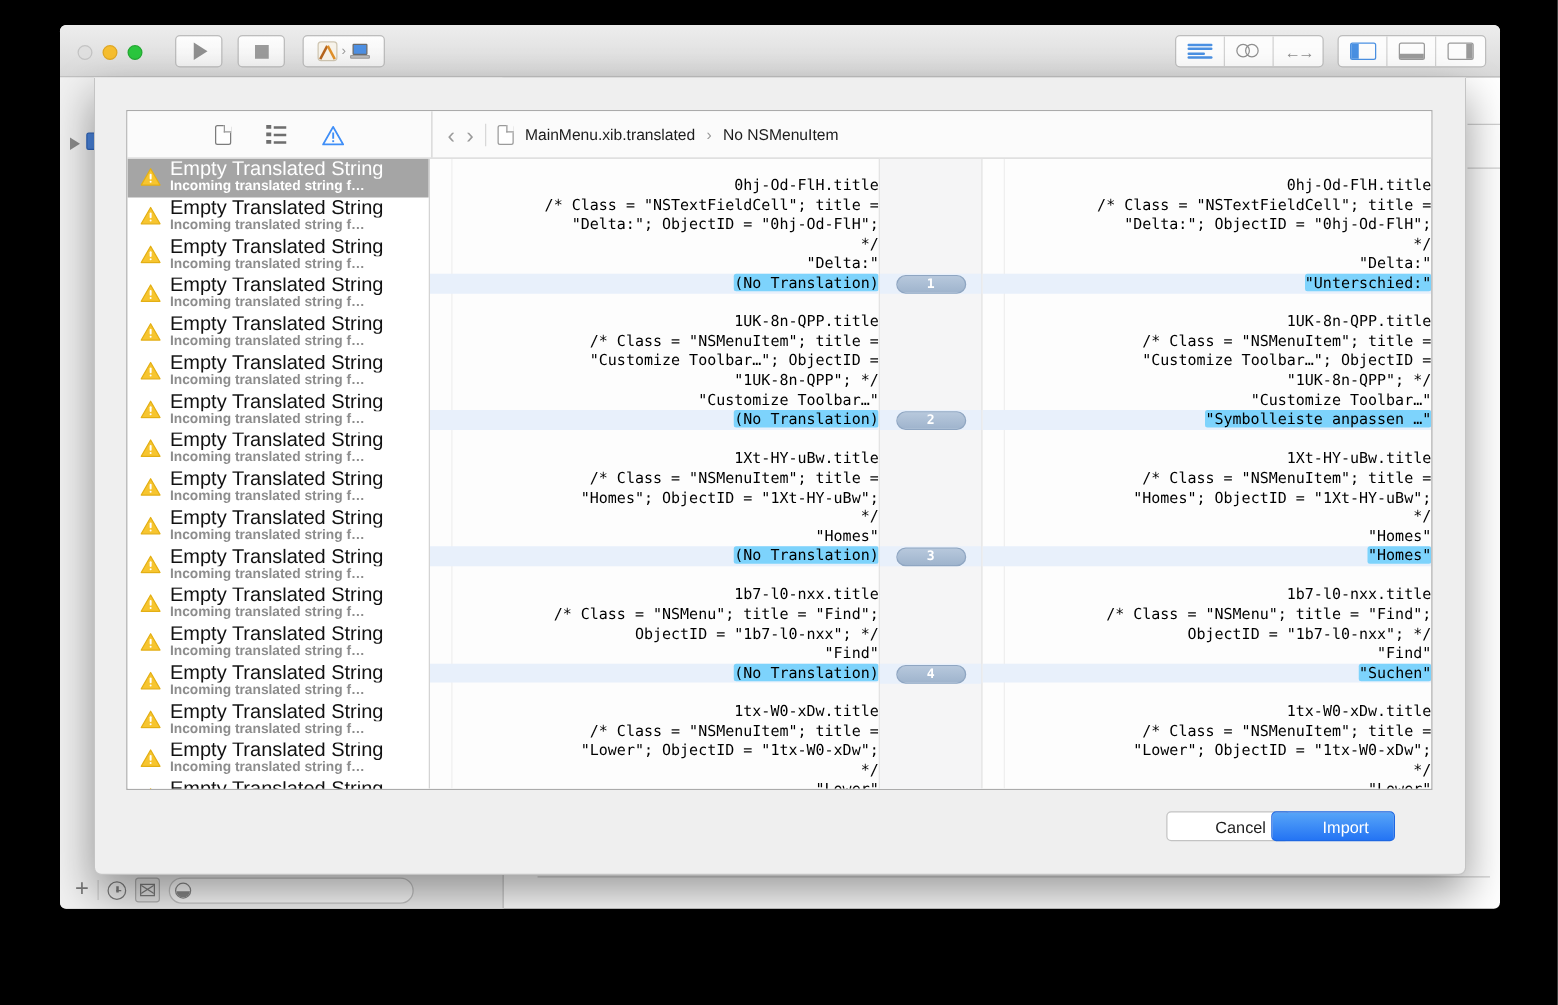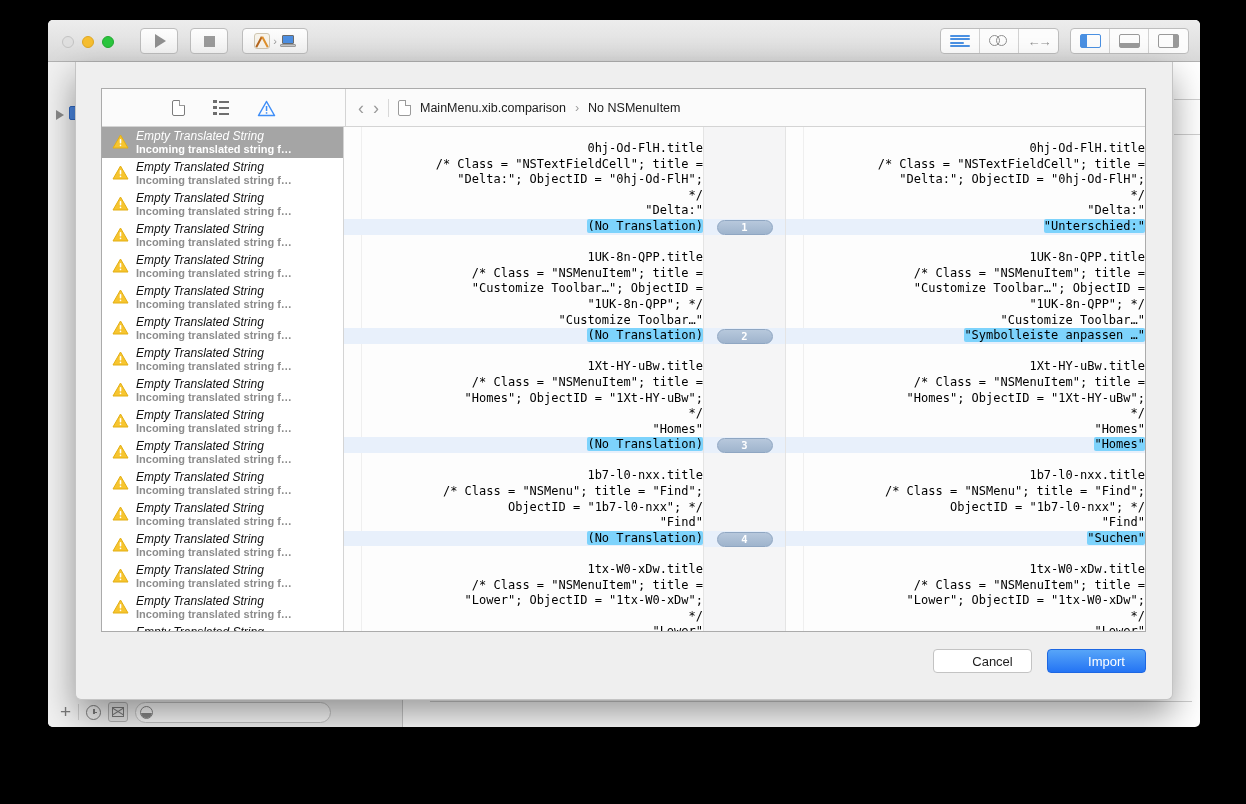--- a/index.html
+++ b/index.html
@@ -229,7 +229,7 @@
           <span class="jchev">›</span>
           <span class="jdiv"></span>
           <span class="docic"></span>
-          <span>MainMenu.xib.comparison</span>
+          <span>MainMenu.xib.translated</span>
           <span class="jsep">›</span>
           <span>No NSMenuItem</span>
         </div>

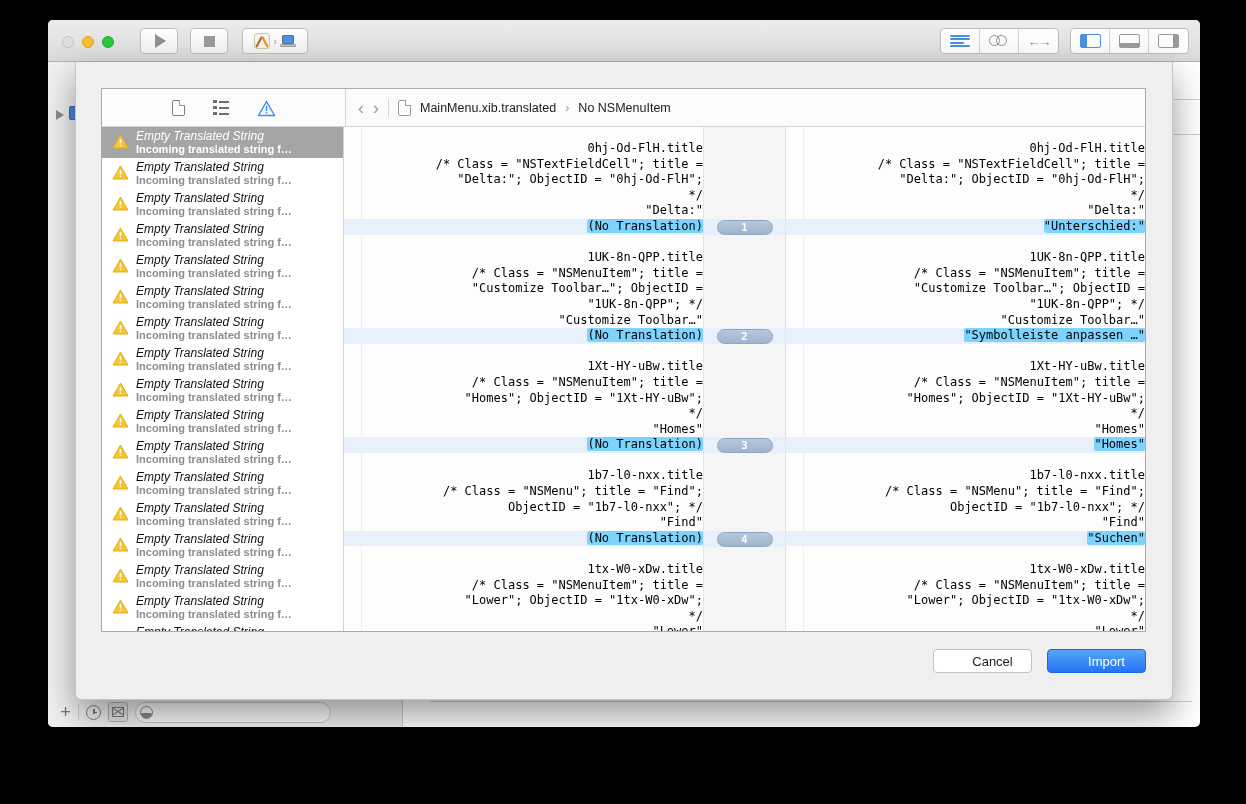--- a/index.html
+++ b/index.html
@@ -86,7 +86,7 @@
   .issues { width:244px; border-right:1px solid #d4d4d4; background:#fff; overflow:hidden;}
   .issue { height:31px; padding:2px 6px 0 34px; position:relative; }
   .issue.sel { background:#a5a5a5; }
-  .issue .t { font-size:12px; color:#111; line-height:14px; white-space:nowrap; overflow:hidden;font-style:italic;}
+  .issue .t { font-size:16px; color:#111; line-height:14px; white-space:nowrap; overflow:hidden;}
   .issue .s { font-size:11px; color:#8d8d8d; line-height:13px; white-space:nowrap; overflow:hidden;font-weight:bold;}
   .issue.sel .t, .issue.sel .s { color:#fff; }
   .issue .wic { position:absolute; left:10px; top:7px; }

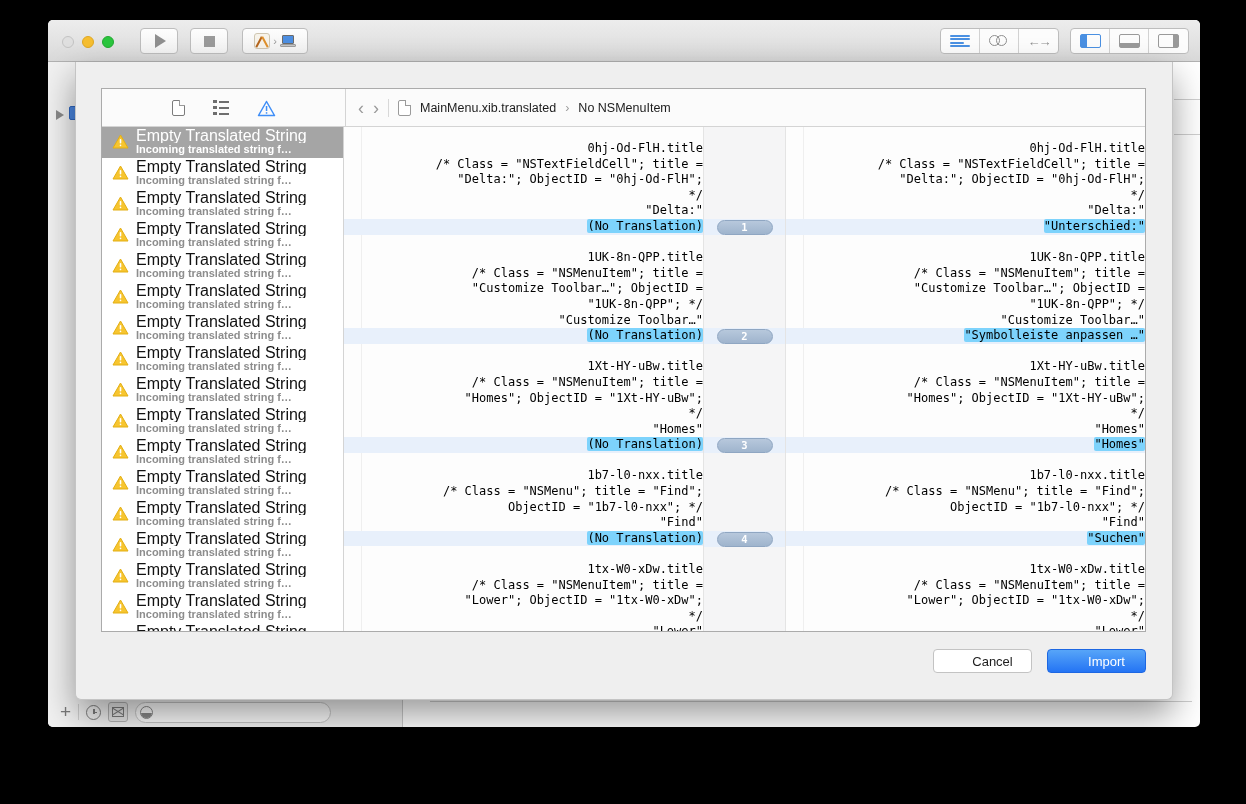--- a/index.html
+++ b/index.html
@@ -108,7 +108,7 @@
   .sheet-btn { position:absolute; height:24px; width:99px; border-radius:4px; font-size:13px;
                display:flex; align-items:center; justify-content:center; top:587px;padding-left:20px;}
   .btn-cancel { left:857px; background:#fff; border:1px solid #c3c3c3; color:#1c1c1c;}
-  .btn-import { left:971px; background:linear-gradient(#57a5f8,#2474f4); border:1px solid #1d67e2; color:#fff;text-align:center;}
+  .btn-import { left:941px; background:linear-gradient(#57a5f8,#2474f4); border:1px solid #1d67e2; color:#fff;text-align:center;}
 </style>
 </head>
 <body>

